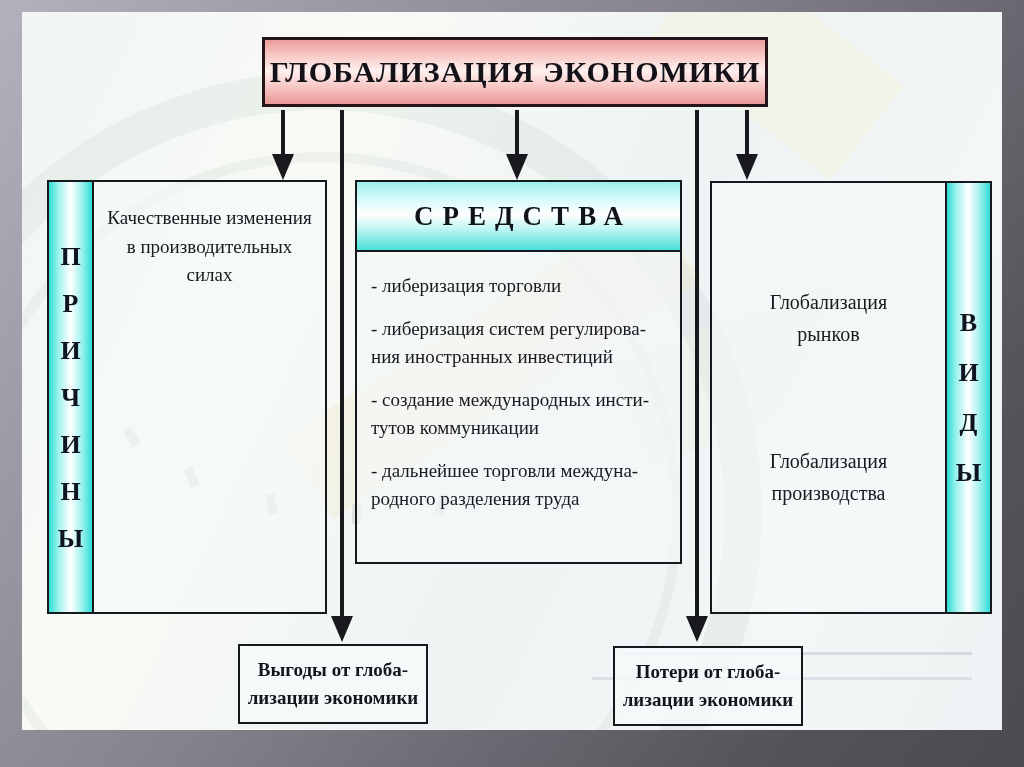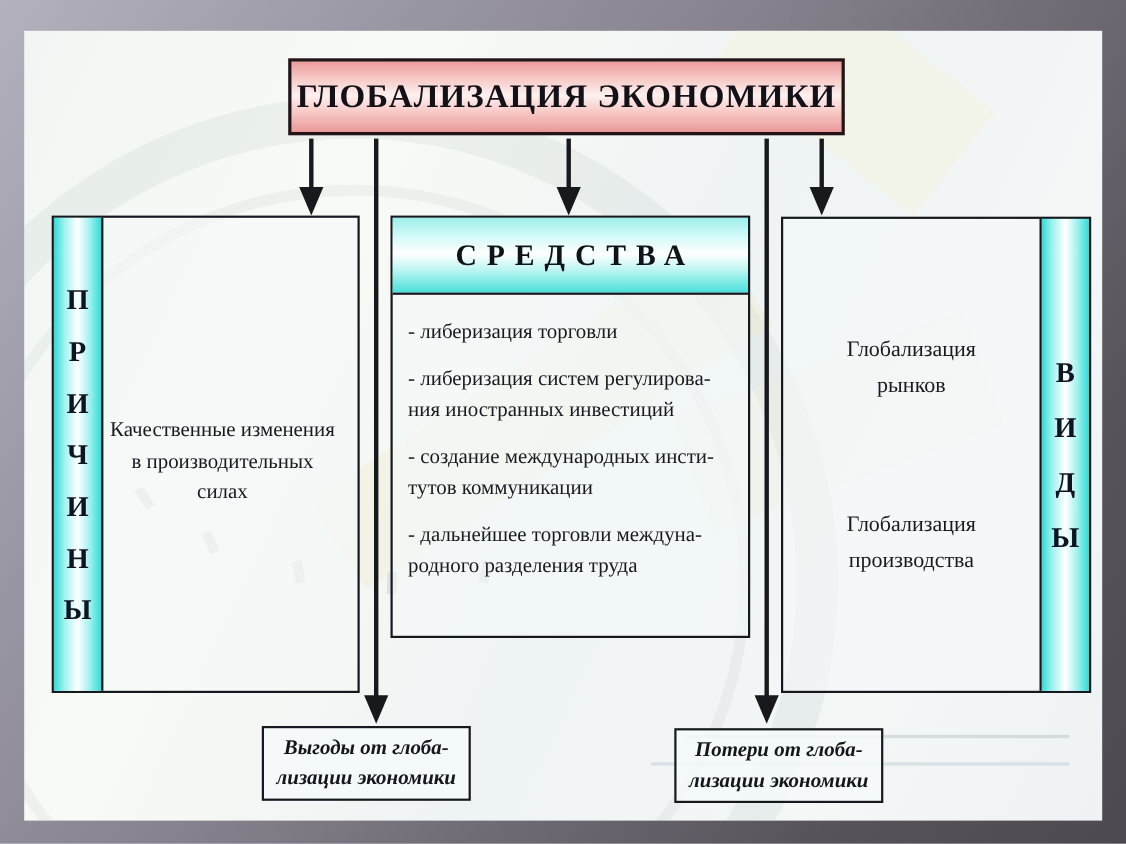--- a/index.html
+++ b/index.html
@@ -10,7 +10,7 @@
     position: relative;
   }
   .slide {
-    position: absolute; left: 22px; top: 28px; width: 980px; height: 718px;
+    position: absolute; left: 22px; top: 12px; width: 980px; height: 718px;
     background: linear-gradient(115deg, #f1f6f4 0%, #f8faf5 28%, #eef3f4 55%, #f3f7f6 80%, #eef2f4 100%);
     overflow: hidden;
   }

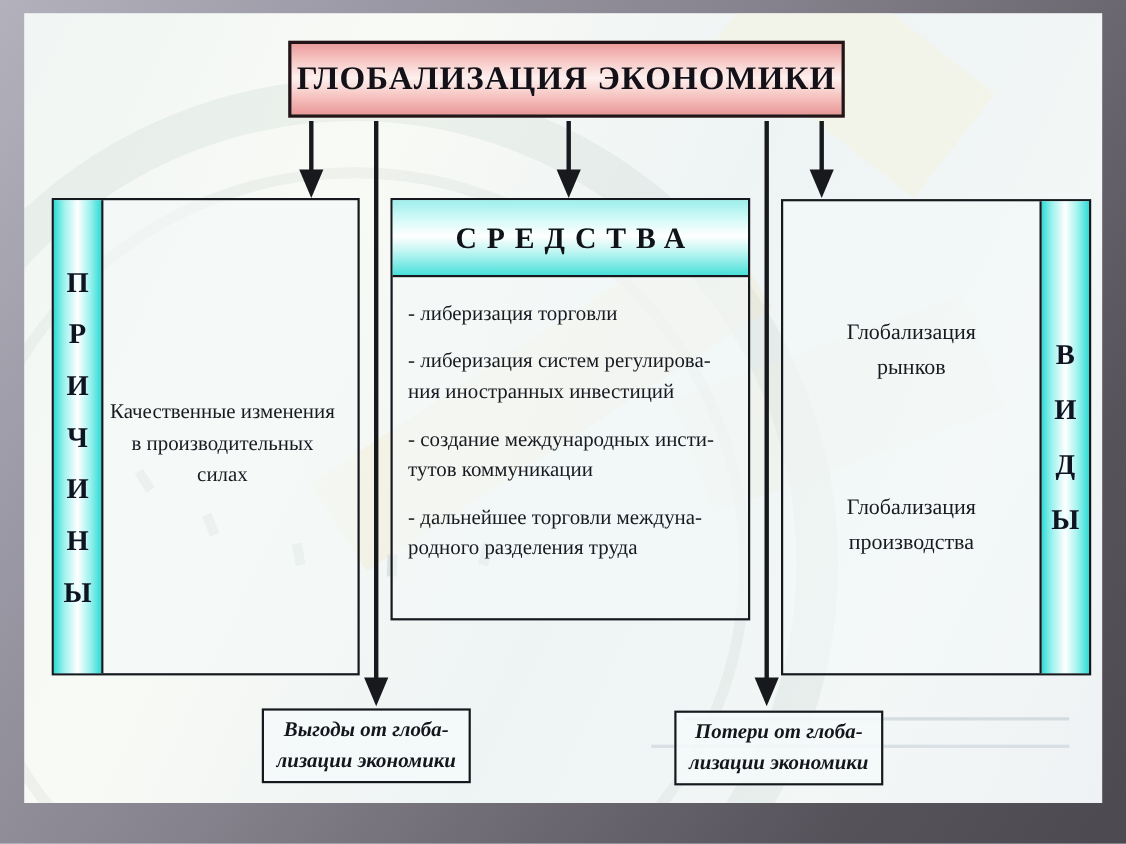--- a/index.html
+++ b/index.html
@@ -53,7 +53,7 @@
   }
   .col-causes { left: 25px; top: 168px; width: 280px; height: 434px; }
   .col-causes .strip { border-right: 2px solid #15181d; }
-  .causes-content { flex: 1; display: flex; flex-direction: row; align-items: center;
+  .causes-content { flex: 1; display: flex; flex-direction: column; align-items: center;
                     padding: 22px 6px 8px; gap: 36px; }
   .causes-content .item { white-space: pre-line; text-align: center;
                           font-size: 19px; line-height: 1.5; }

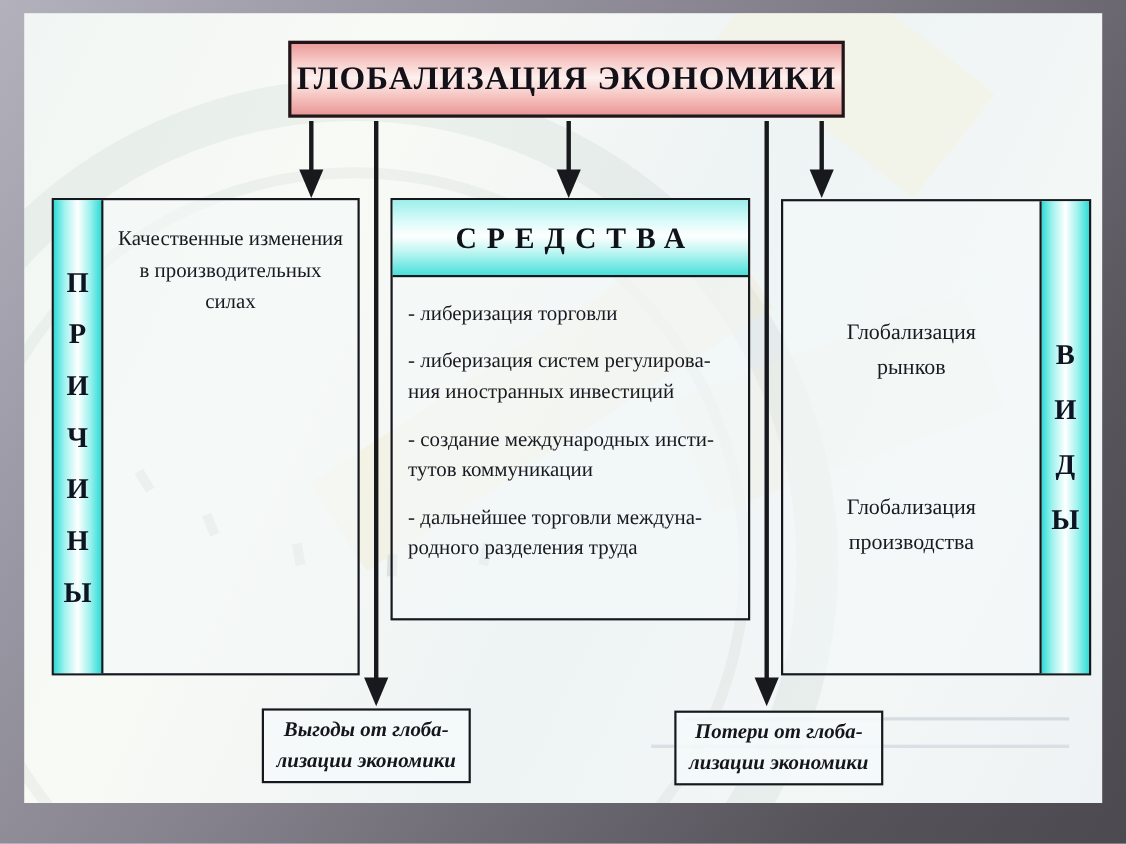--- a/index.html
+++ b/index.html
@@ -73,10 +73,10 @@
   .types-content .item { white-space: pre-line; text-align: center;
                          font-size: 20px; line-height: 1.6; }
   
-  .bottom-box { position: absolute; width: 190px; height: 68px; border: 2px solid #15181d;
+  .bottom-box { position: absolute; width: 190px; height: 80px; border: 2px solid #15181d;
     background: rgba(245,249,250,0.85); display: flex; align-items: center; justify-content: center;
     white-space: pre-line; text-align: center; font-weight: bold; font-size: 19px;
-    line-height: 1.5; color: #14161c; font-style: italic; }
+    line-height: 1.5; color: #14161c; }
   .box-benefits { left: 216px; top: 632px; }
   .box-losses { left: 591px; top: 634px; }
 </style>

